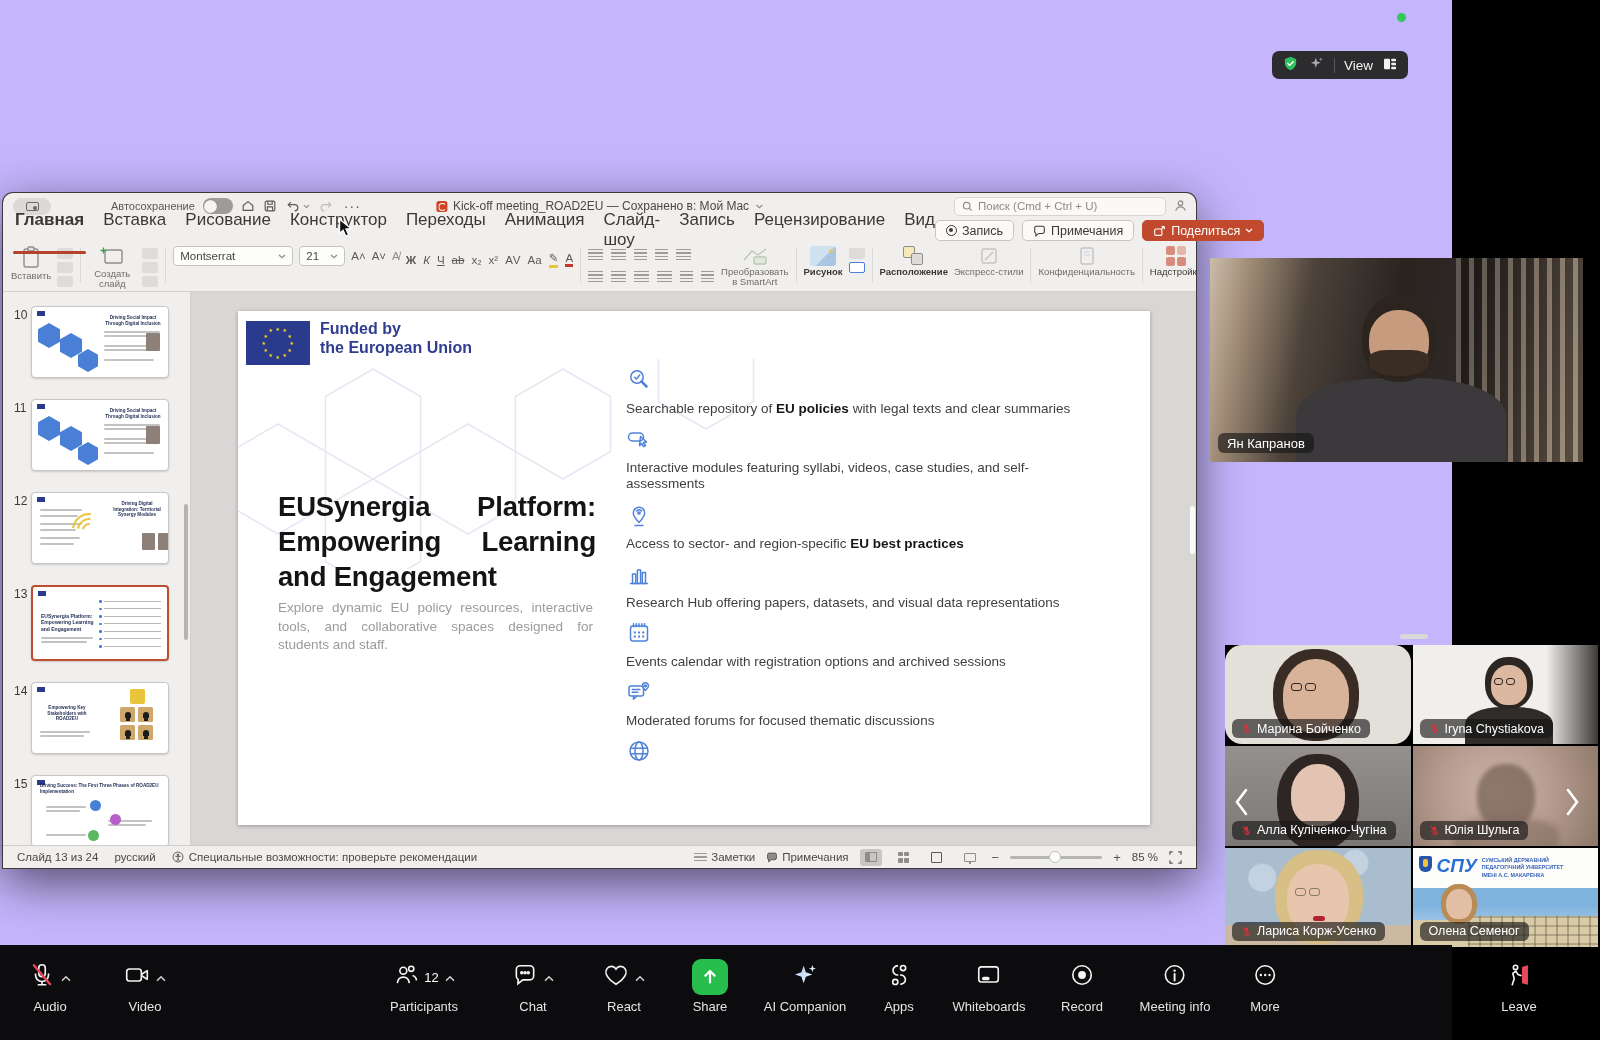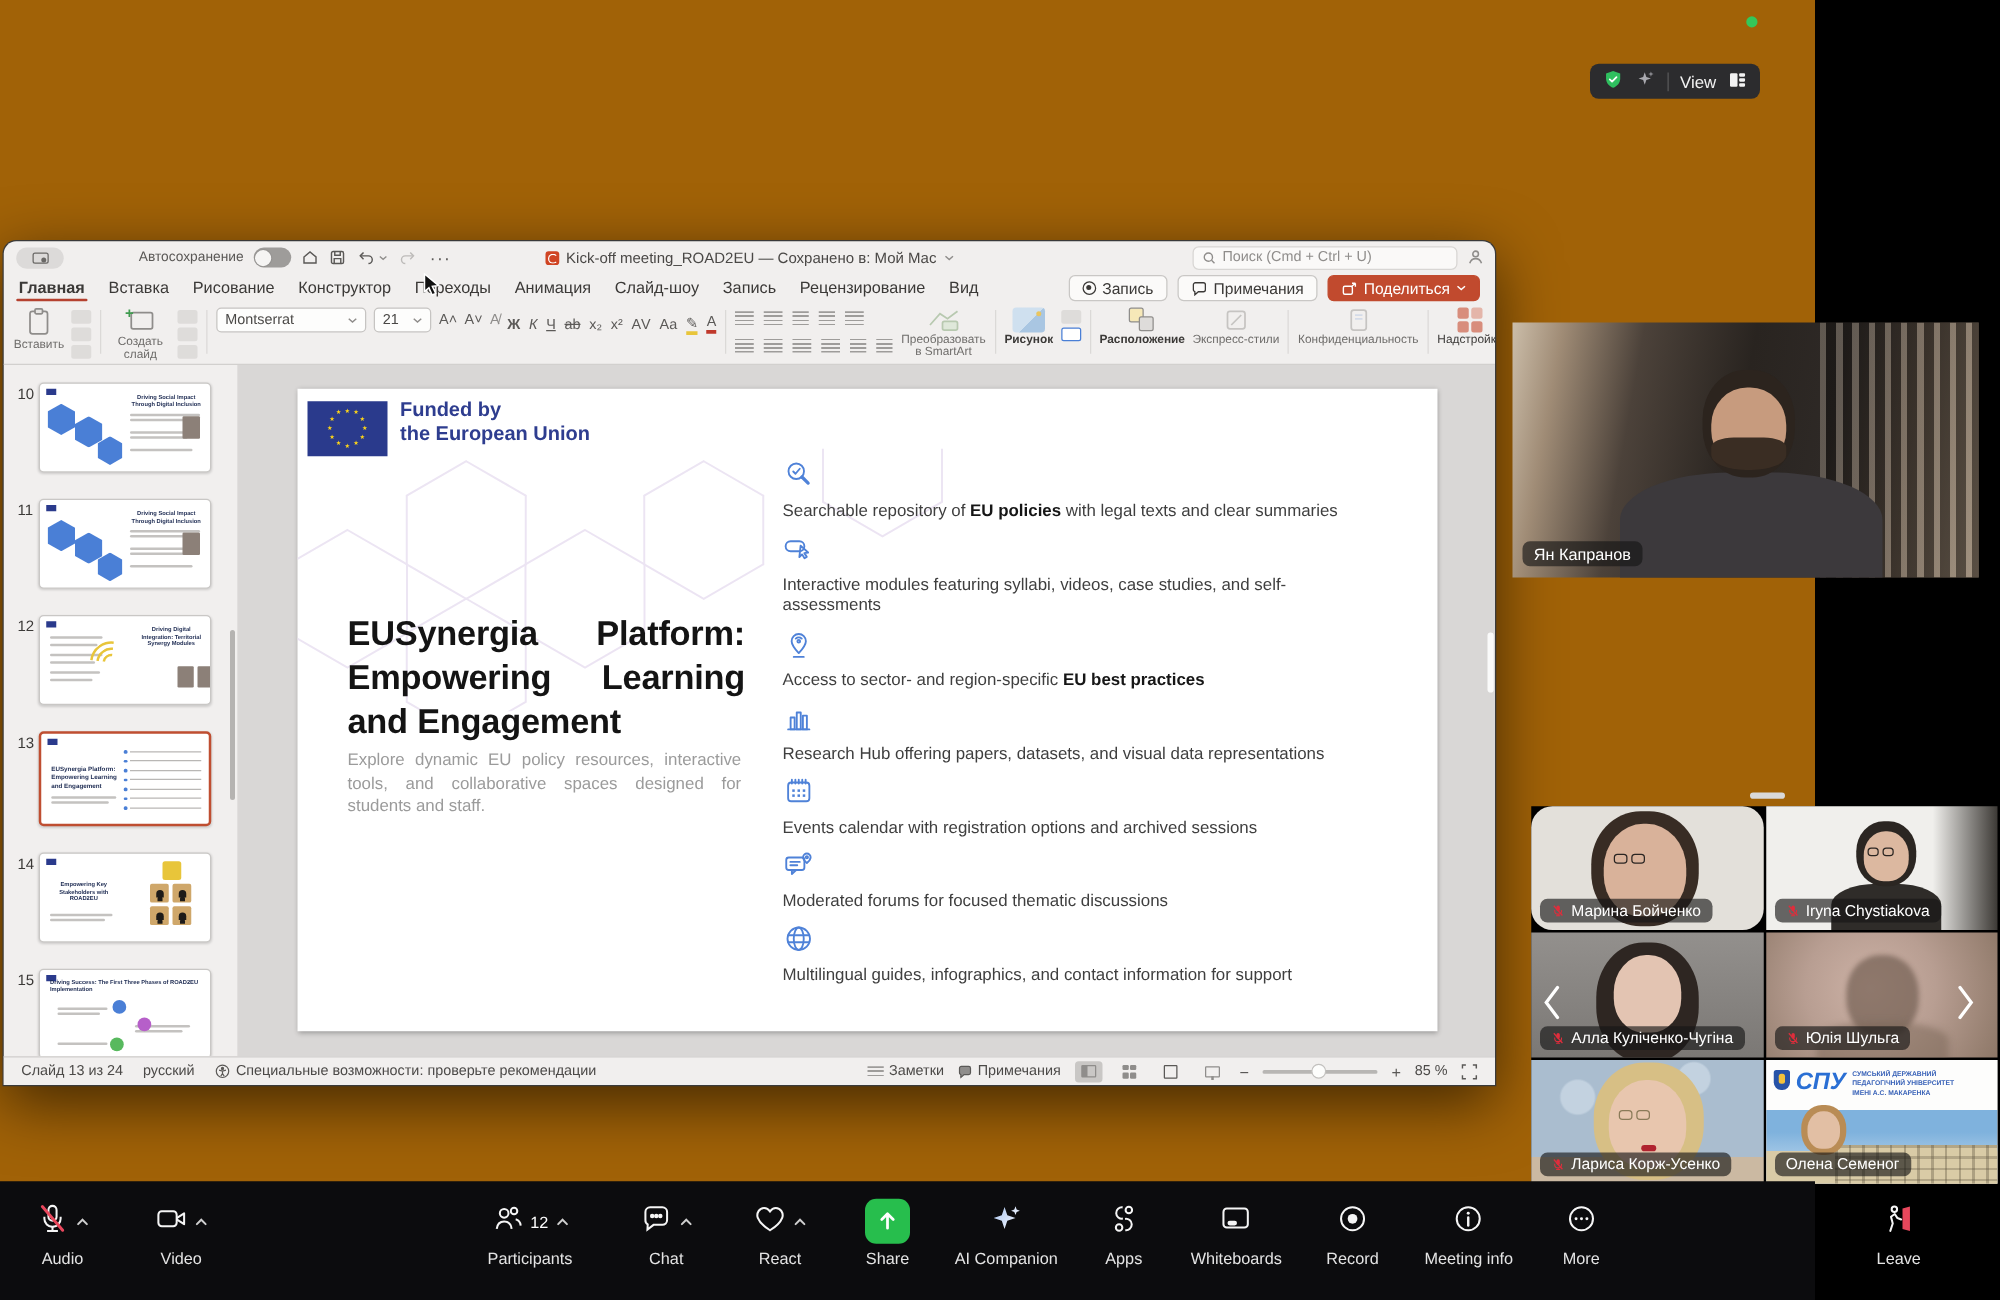--- a/index.html
+++ b/index.html
@@ -5,7 +5,7 @@
   * { margin:0; padding:0; box-sizing:border-box; }
   html,body { width:1600px; height:1040px; background:#000; overflow:hidden;
     font-family:"Liberation Sans", sans-serif; }
-  .stage { position:relative; width:1452px; height:1040px; background:#a16207; }
+  .stage { position:relative; width:1452px; height:1040px; background:#c4b5fd; }
 
   
   .green-dot { position:absolute; top:13px; right:46px; width:9px; height:9px;

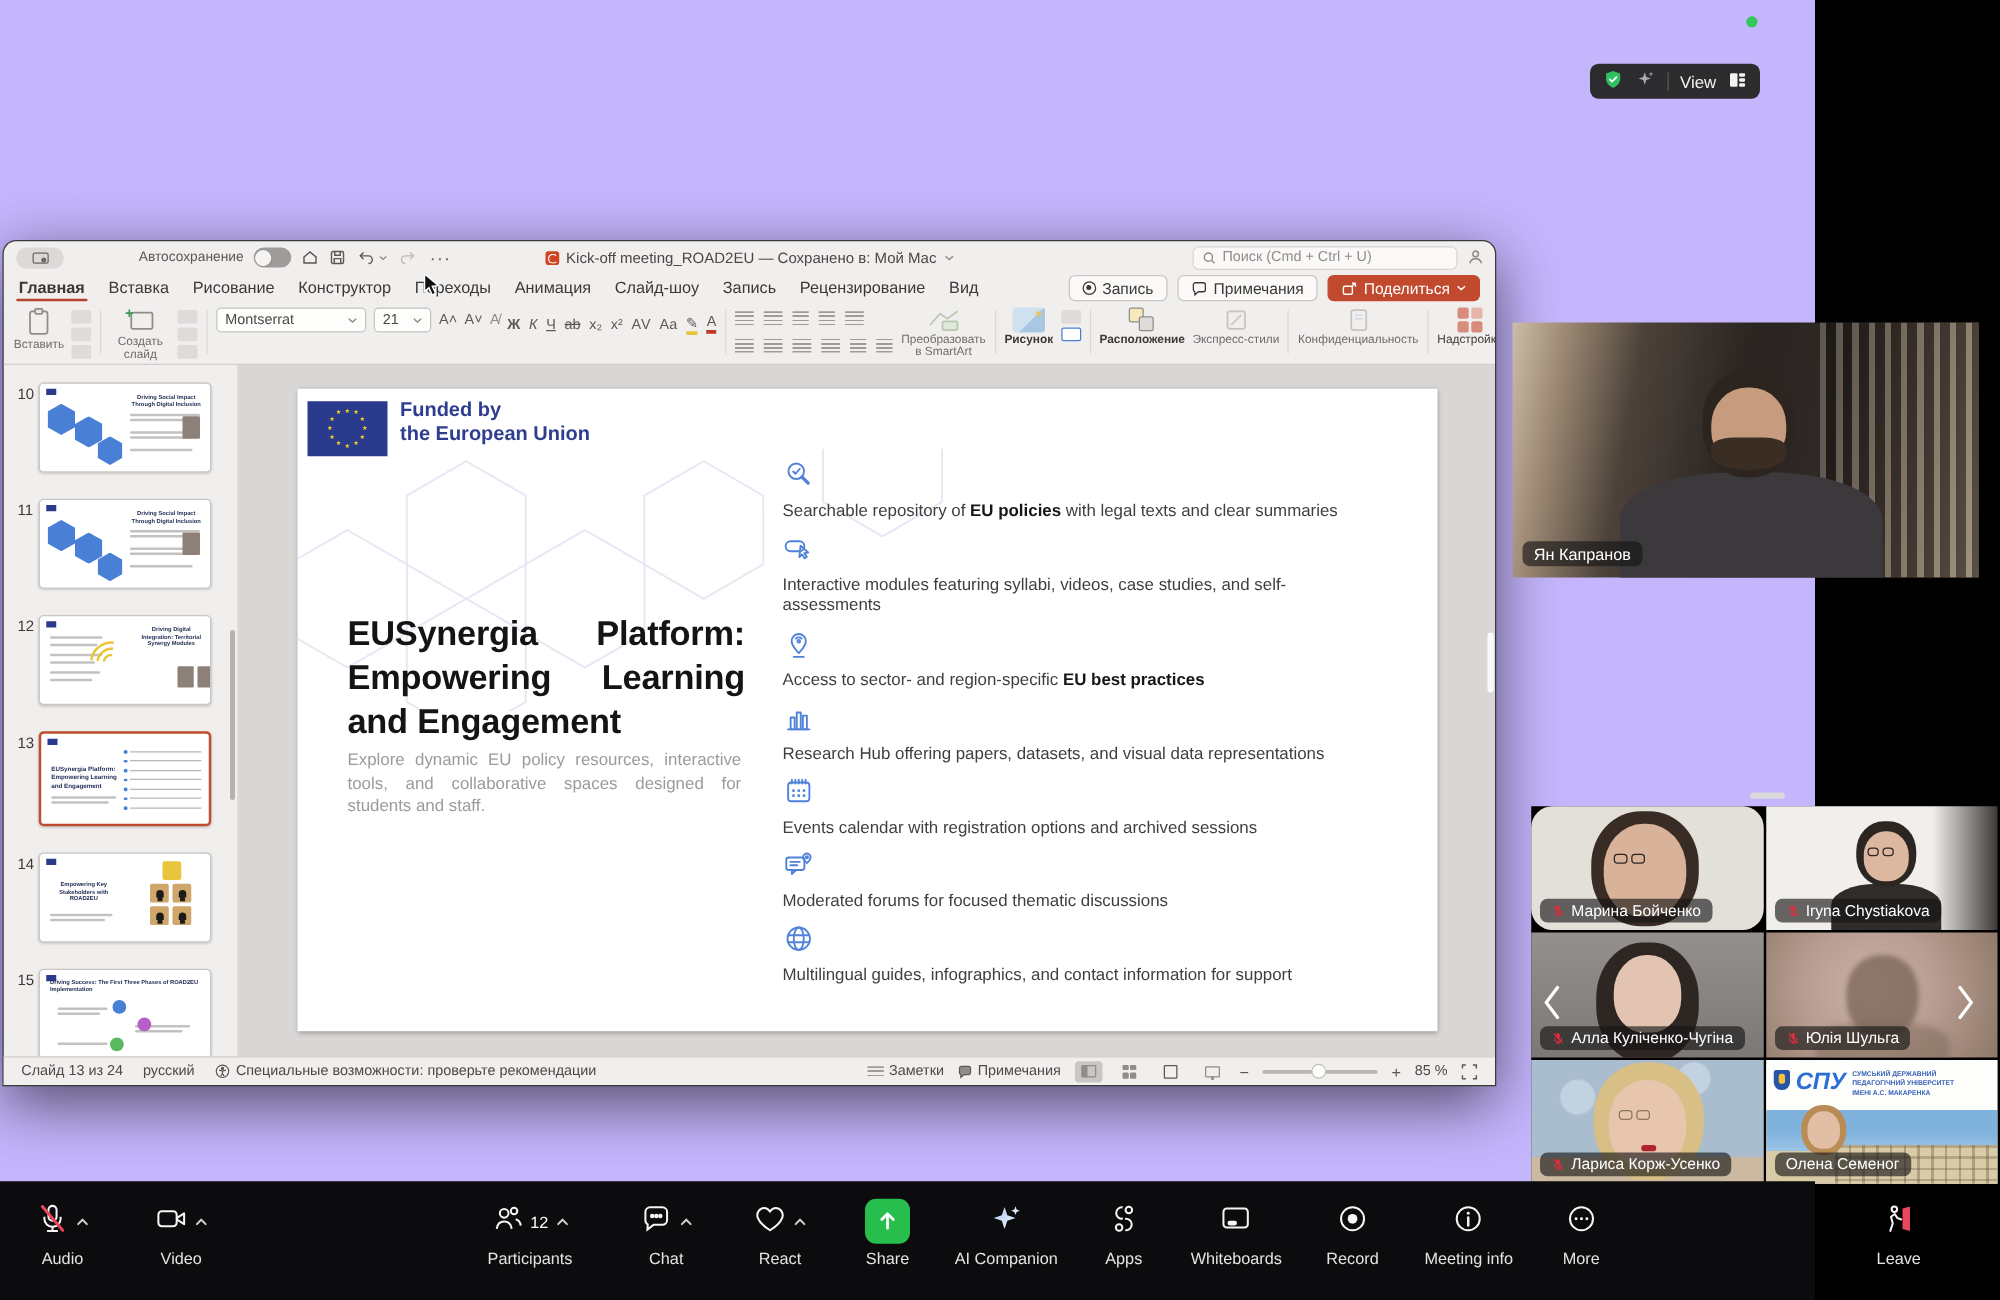--- a/index.html
+++ b/index.html
@@ -43,7 +43,7 @@
 
   .menubar { height:23px; display:flex; align-items:center; padding:0 12px; gap:0; position:relative; }
   .tabs { display:flex; gap:19px; }
-  .mtab { font-size:13px; color:#3b3937; padding:2px 0 4px; position:relative; cursor:default; }
+  .mtab { font-size:17px; color:#3b3937; padding:2px 0 4px; position:relative; cursor:default; }
   .mtab.active { font-weight:bold; }
   .mtab.active::after { content:""; position:absolute; left:-2px; right:-2px; bottom:0;
     height:2.5px; background:#b5412f; border-radius:2px; }

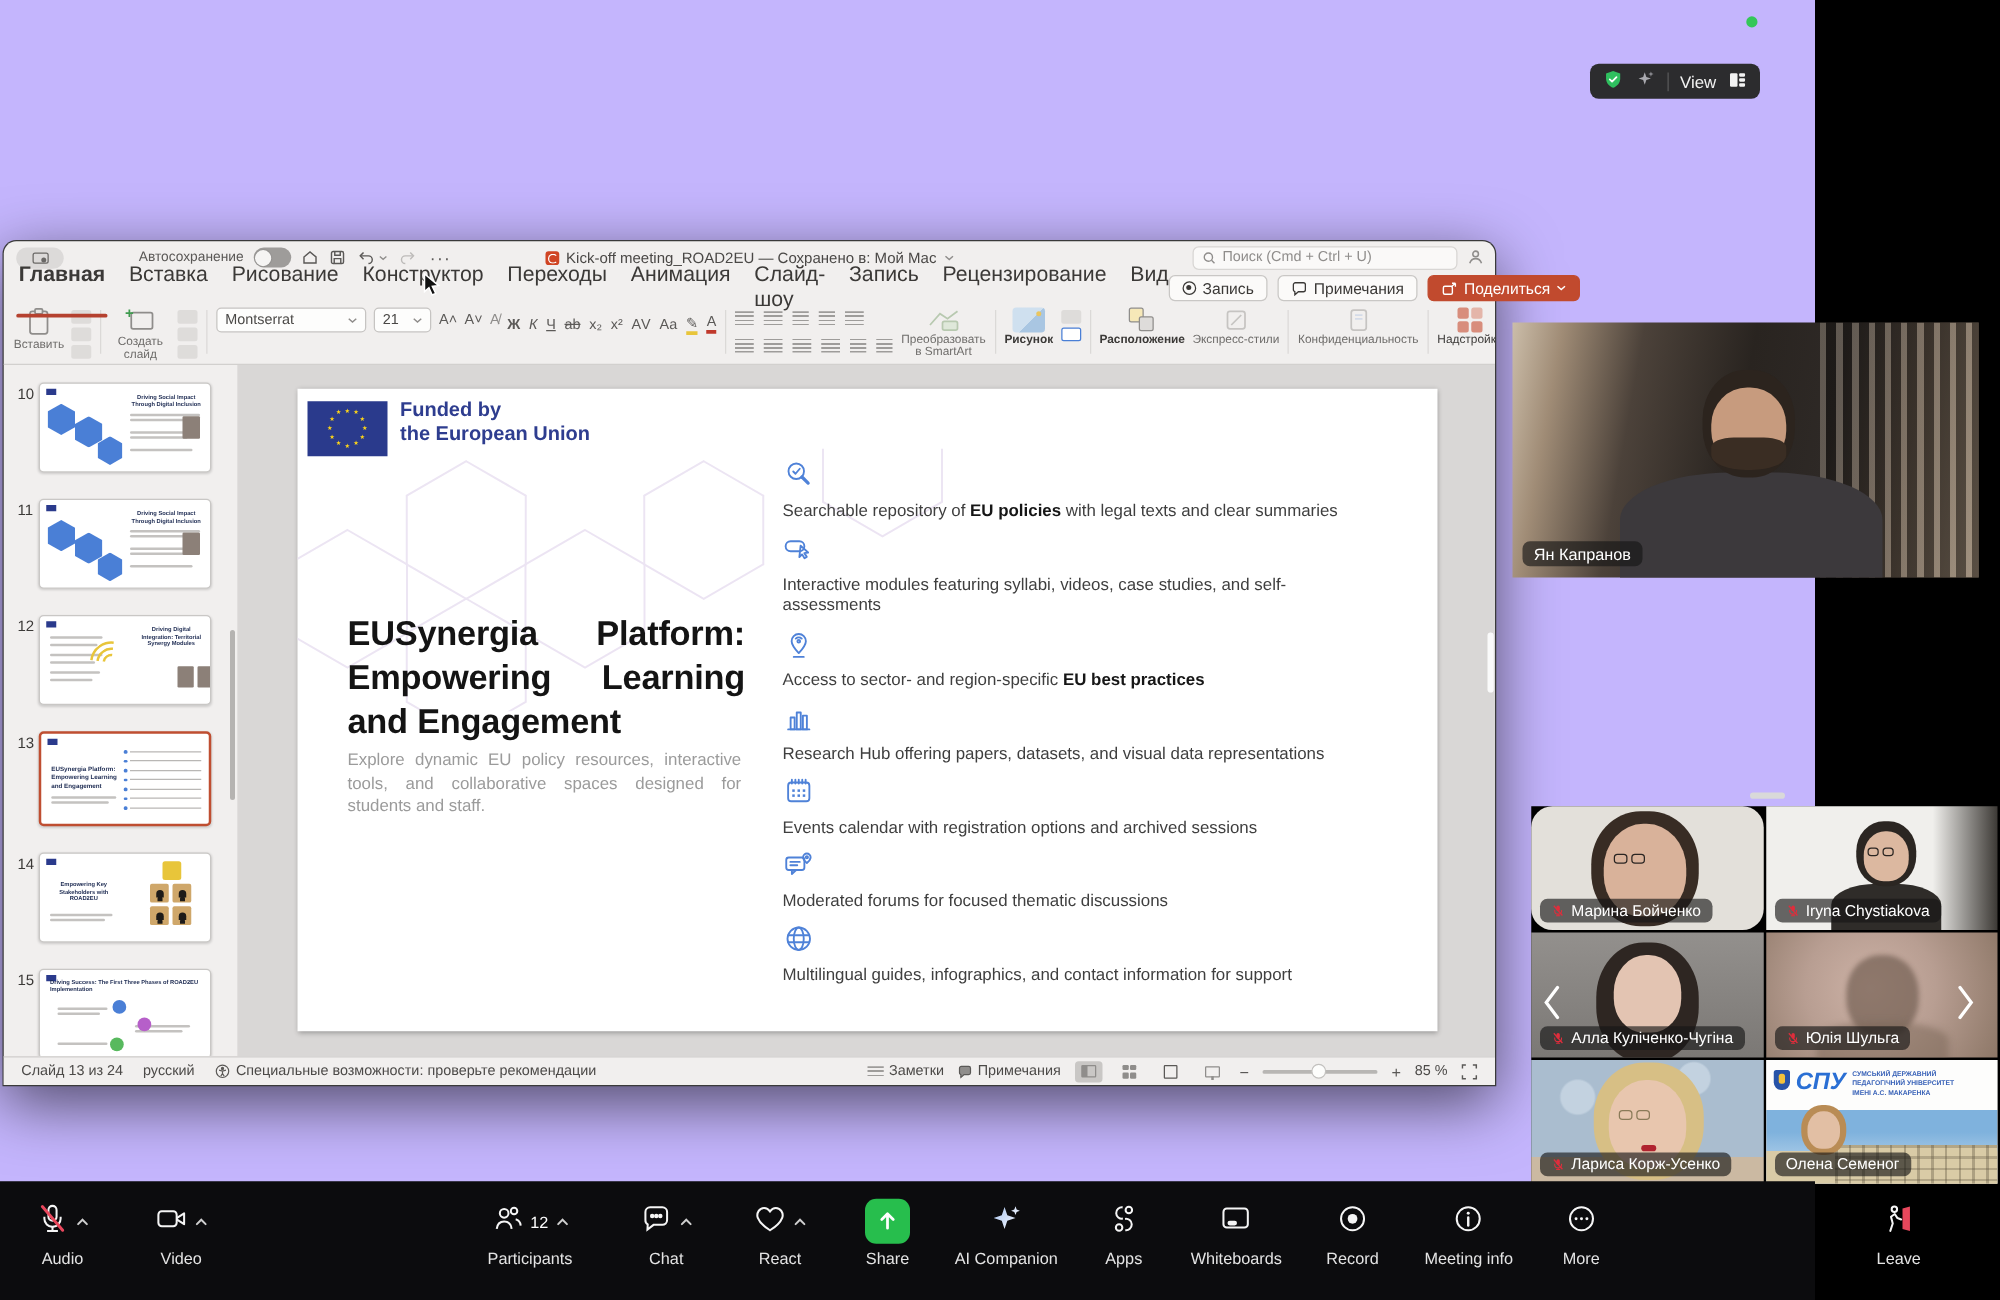--- a/index.html
+++ b/index.html
@@ -695,7 +695,6 @@
                     <ellipse cx="13" cy="13" rx="4" ry="9"></ellipse>
                     <path d="M4.6 10.2h16.8M4.6 15.8h16.8"></path>
                   </svg></div>
-                <div class="ftx"><span>Multilingual guides, infographics, and contact information for support</span></div>
               </div>
             </div>
         </div>

